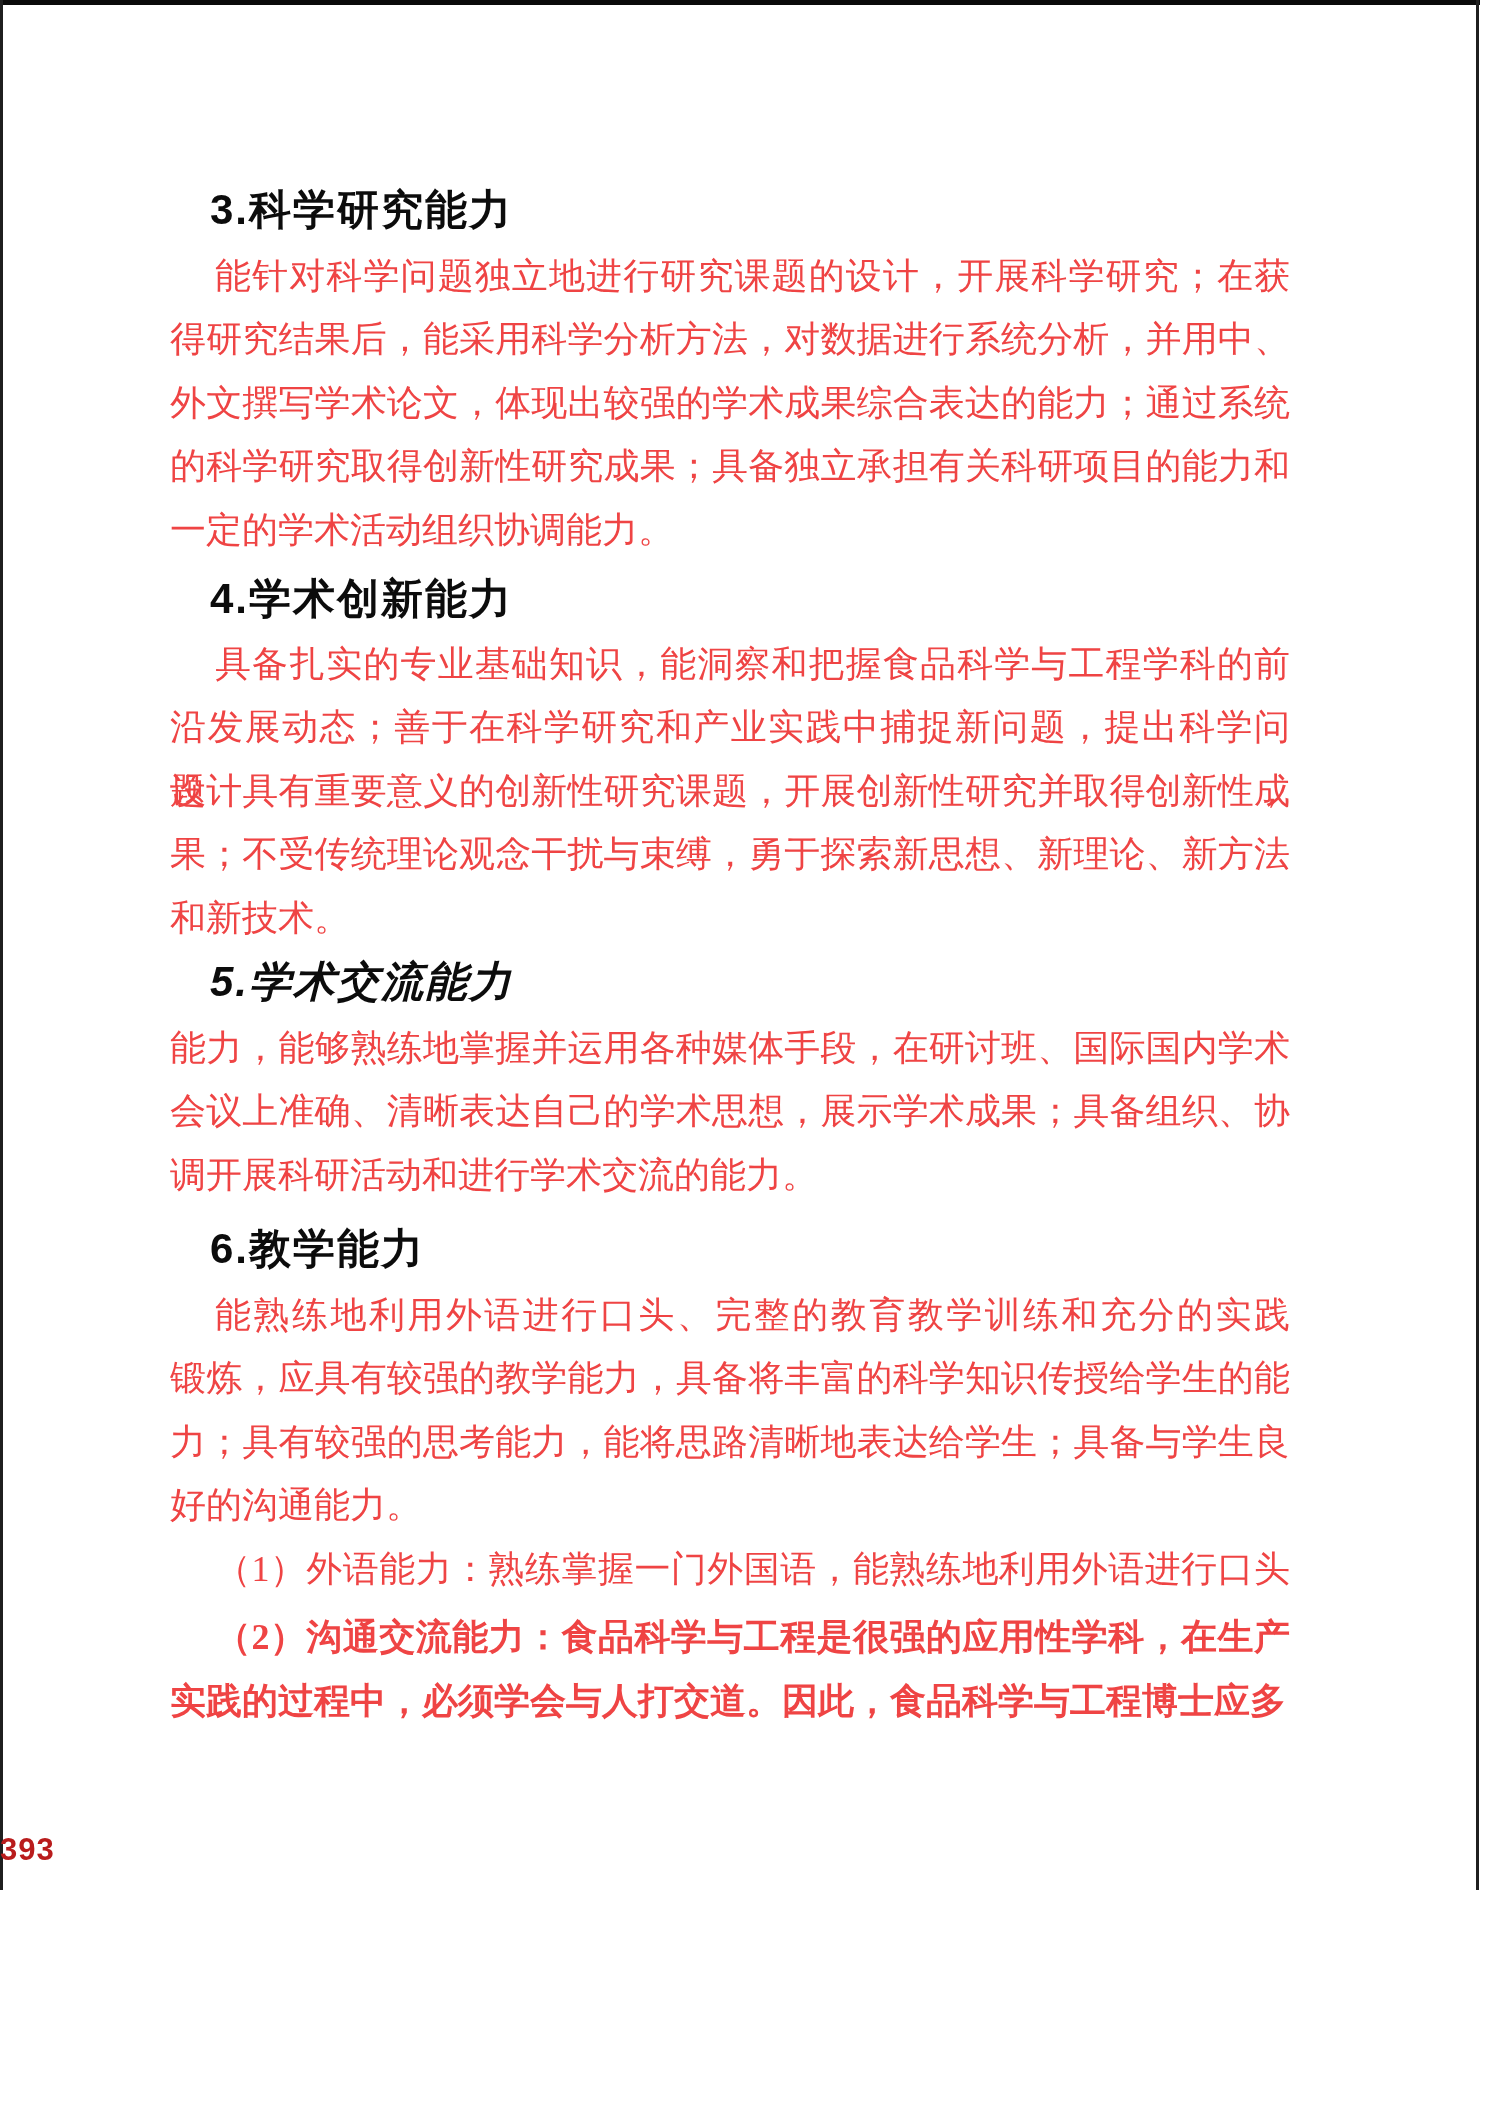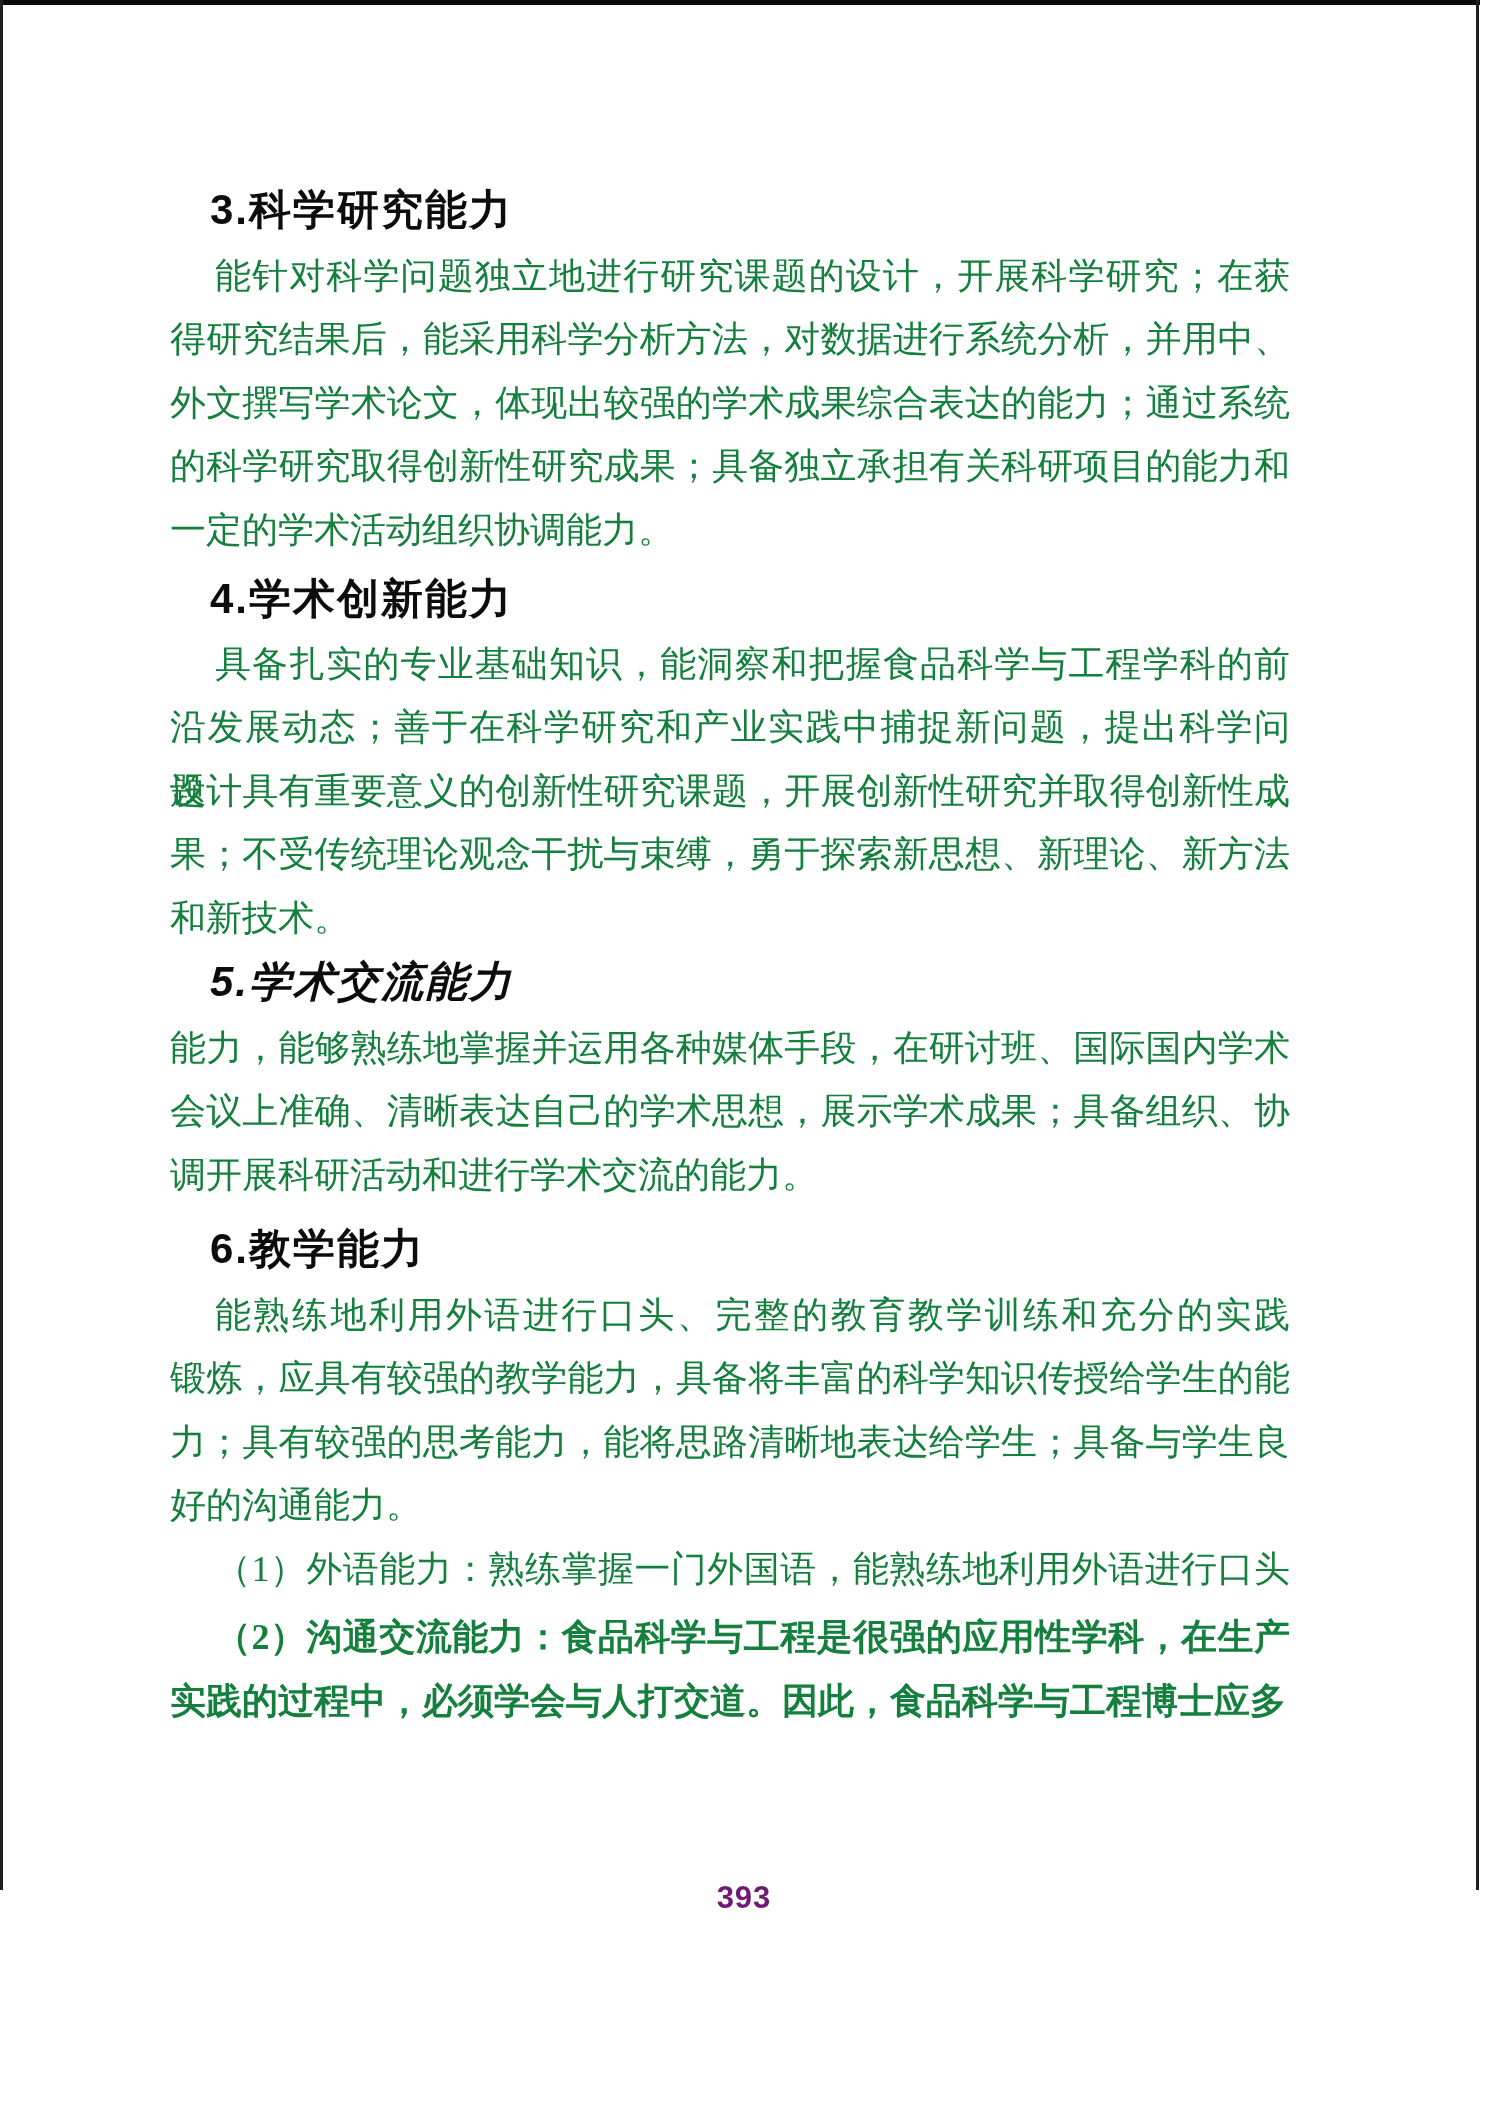--- a/index.html
+++ b/index.html
@@ -43,7 +43,7 @@
   .heading.h-5 { margin-top: 0px; margin-bottom: 3px; font-style: italic; }
   .heading.h-6 { margin-top: 10px; margin-bottom: 3px; }
   .heading.h-7 { margin-top: 1px; margin-bottom: 2px; }
-  .para { font-size: 36px; color: #15803d; }
+  .para { font-size: 36px; color: #ef4444; }
   .para.p-2 { margin-top: 2px; }
   .para.p-6 { margin-top: 5px; font-weight: bold; }
   .line {

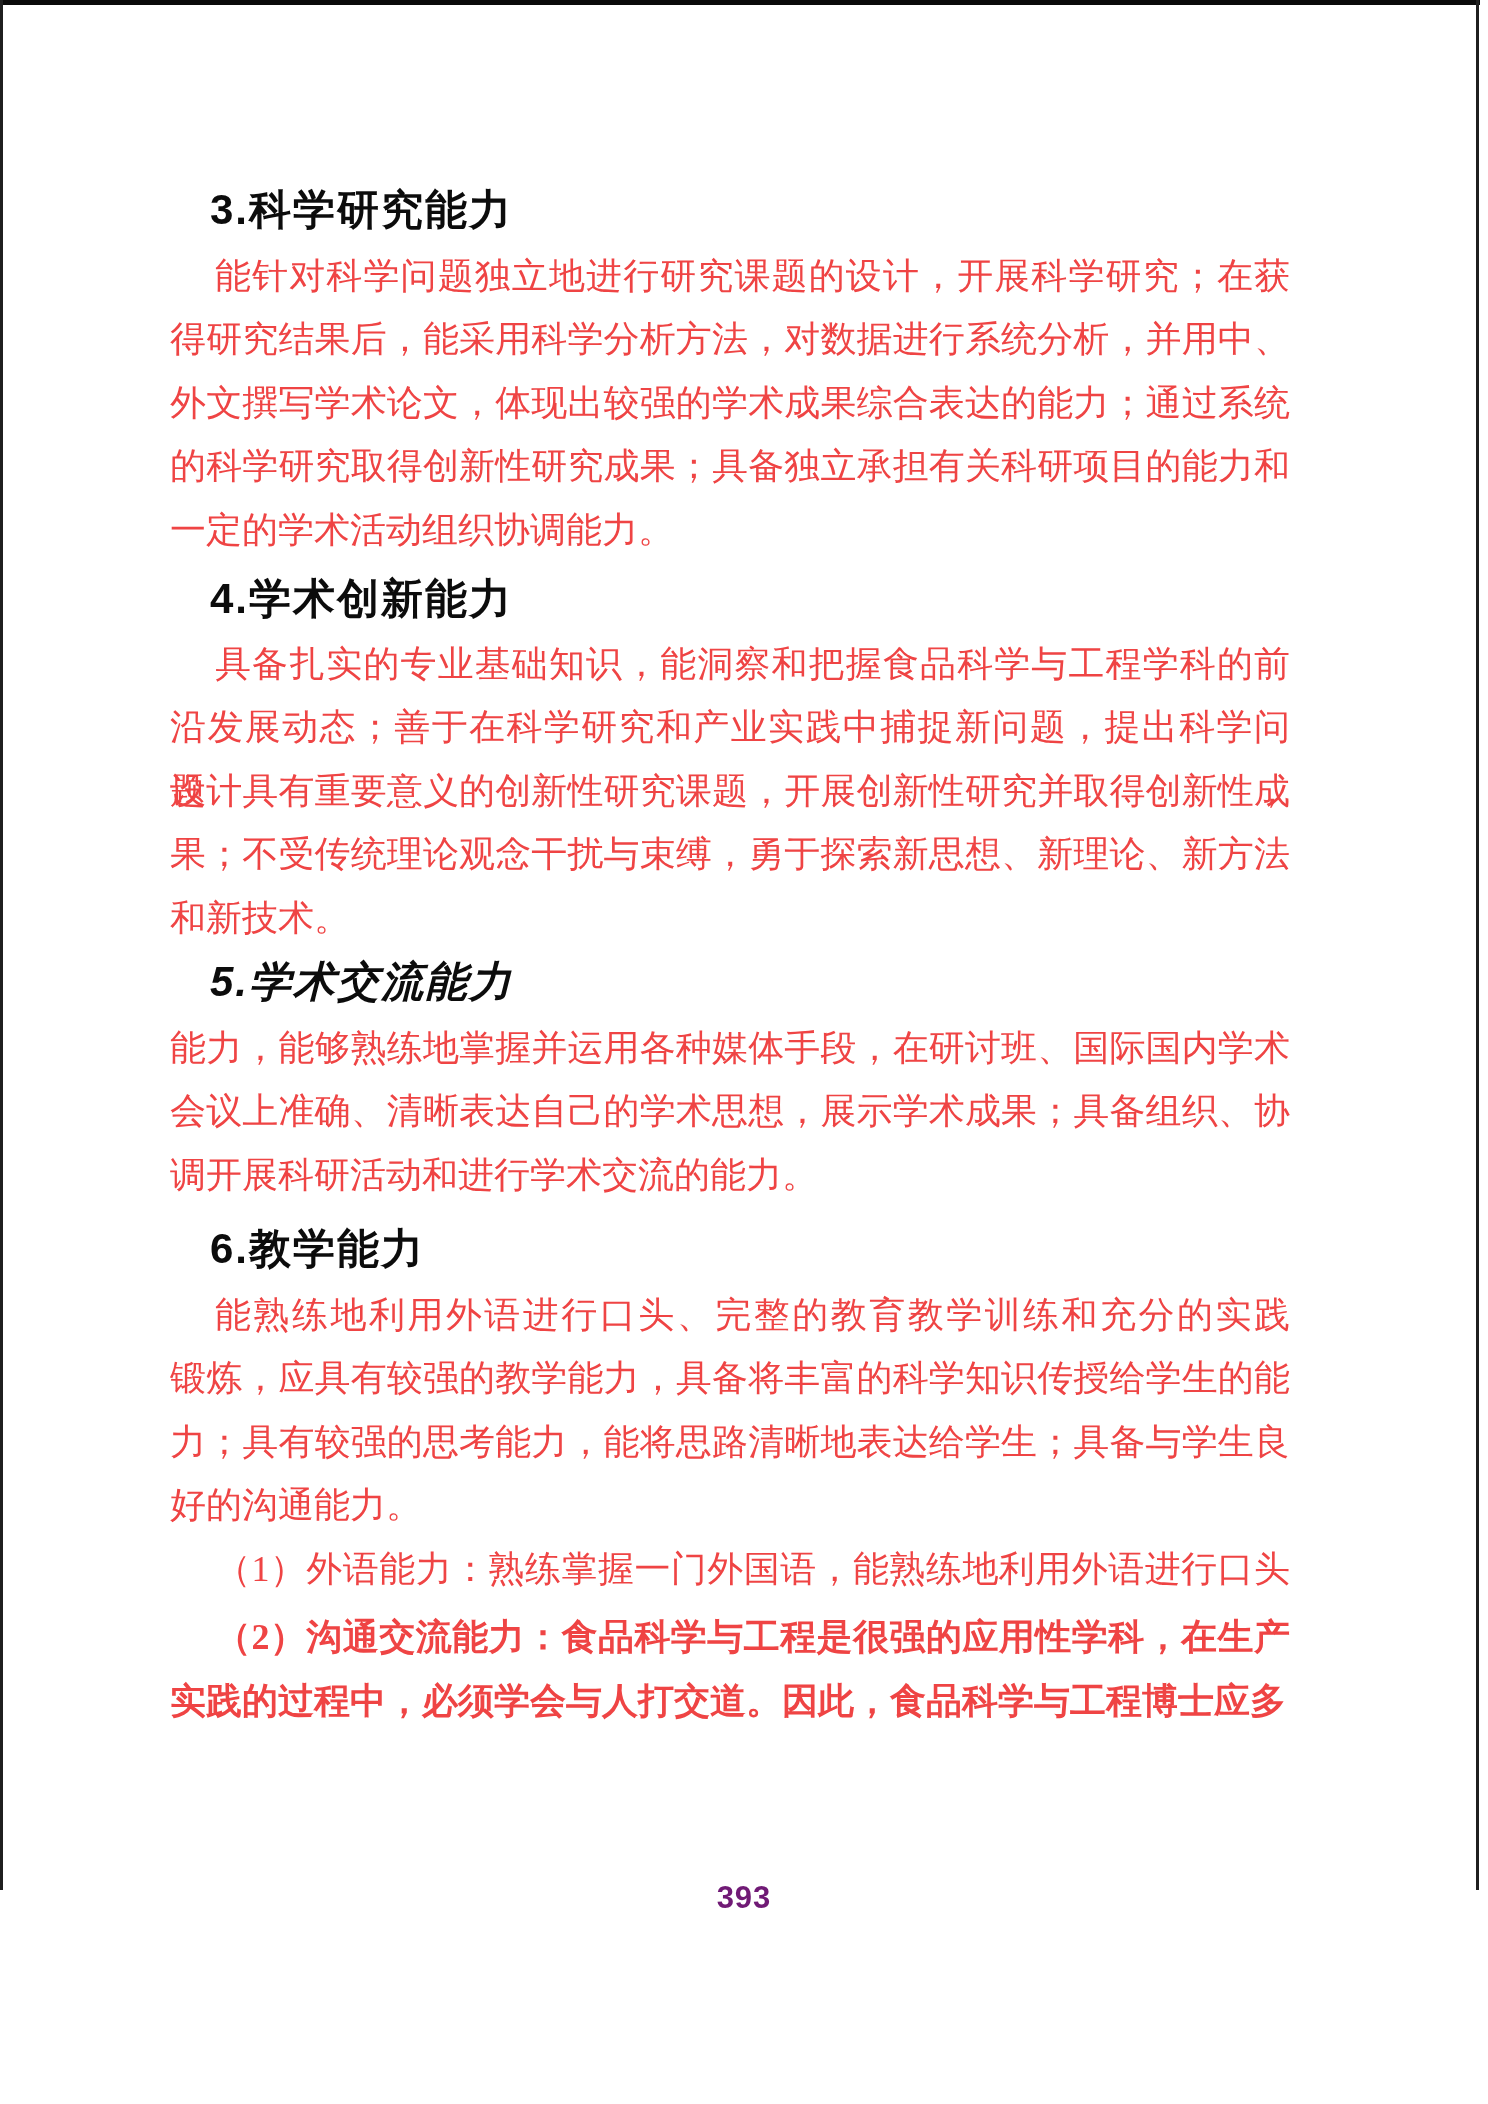--- a/index.html
+++ b/index.html
@@ -57,13 +57,12 @@
   .line.first { padding-left: 45px; }
   .line.last { text-align-last: left; -moz-text-align-last: left; }
   .pageno {
-    position: absolute; top: 1880px; left: 0; width: 1488px;
-    text-align: center;
+    position: absolute; top: 1832px; left: 0; width: 1488px;
     font-family: "Liberation Sans", sans-serif;
     font-size: 31px;
     font-weight: 600;
     letter-spacing: 1px;
-    color: #701a75;
+    color: #b91c1c;
   }
 </style>
 </head>

